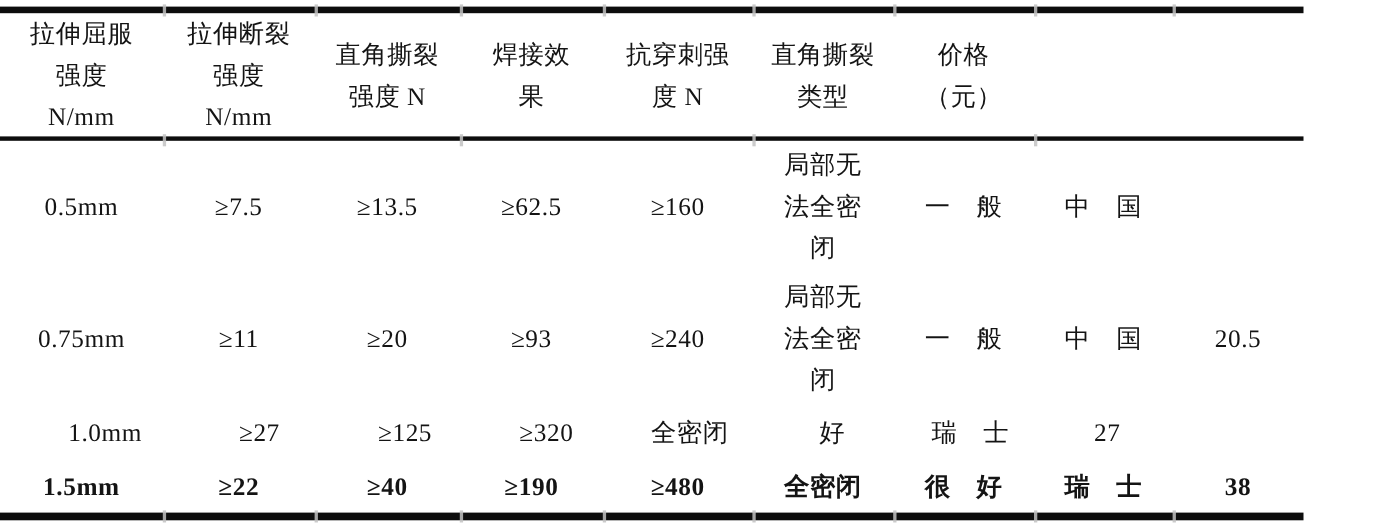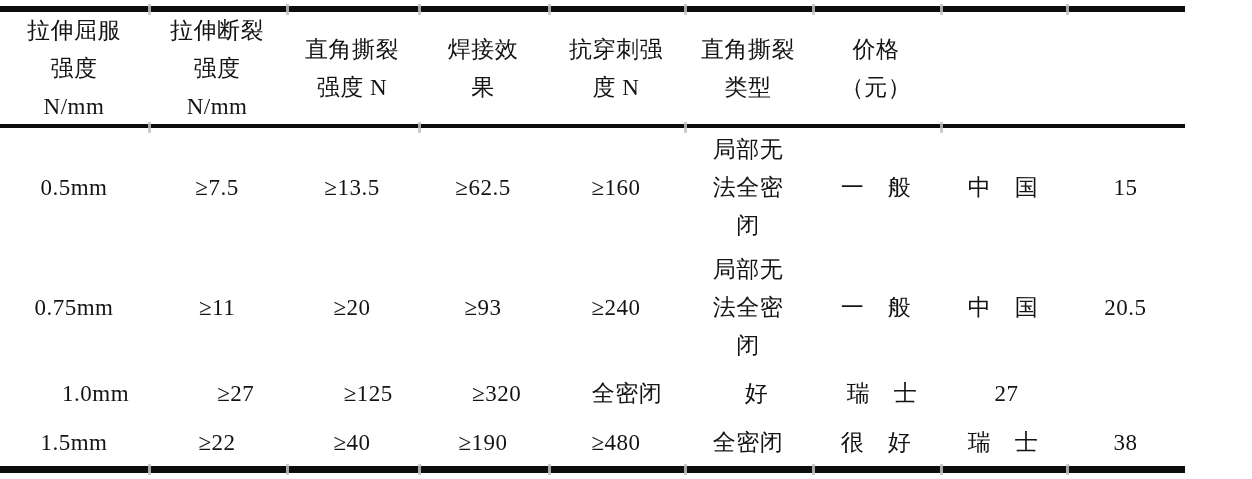--- a/index.html
+++ b/index.html
@@ -113,7 +113,6 @@
 闭</div>
     <div class="cell">一　般</div>
     <div class="cell">中　国</div>
-    <div class="cell">15</div>
   </div>
 
   <div class="row row-tall">

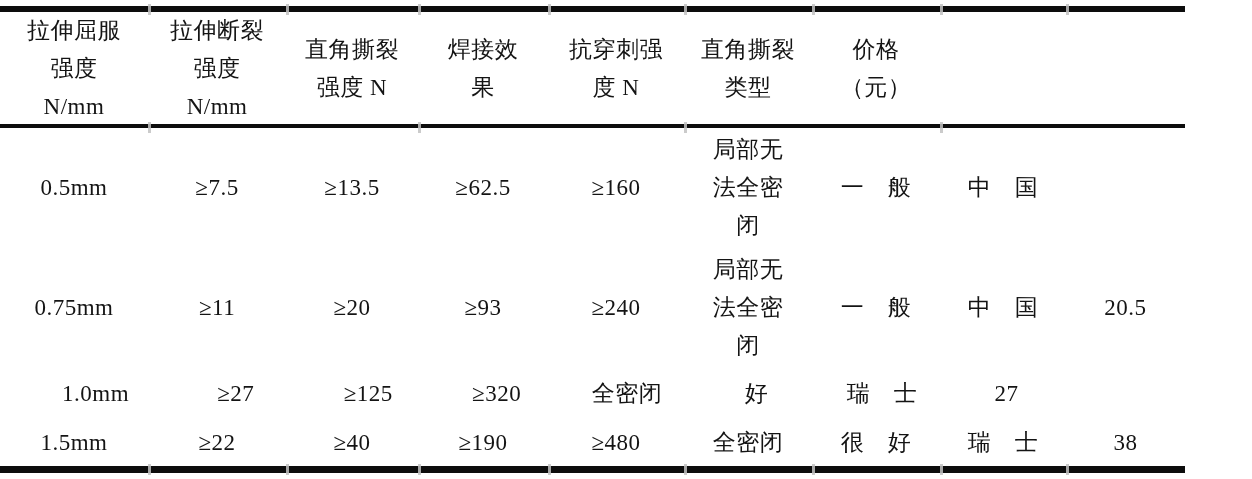--- a/index.html
+++ b/index.html
@@ -51,7 +51,7 @@
   .row-header { height: 112px; }
   .row-tall   { height: 120px; }
   .row-mid    { height: 52px; padding-left: 23px; }
-  .row-short  { height: 46px; }
+  .row-short  { height: 46px; font-weight: bold; }
   .cell {
     text-align: center;
     white-space: pre-line;

